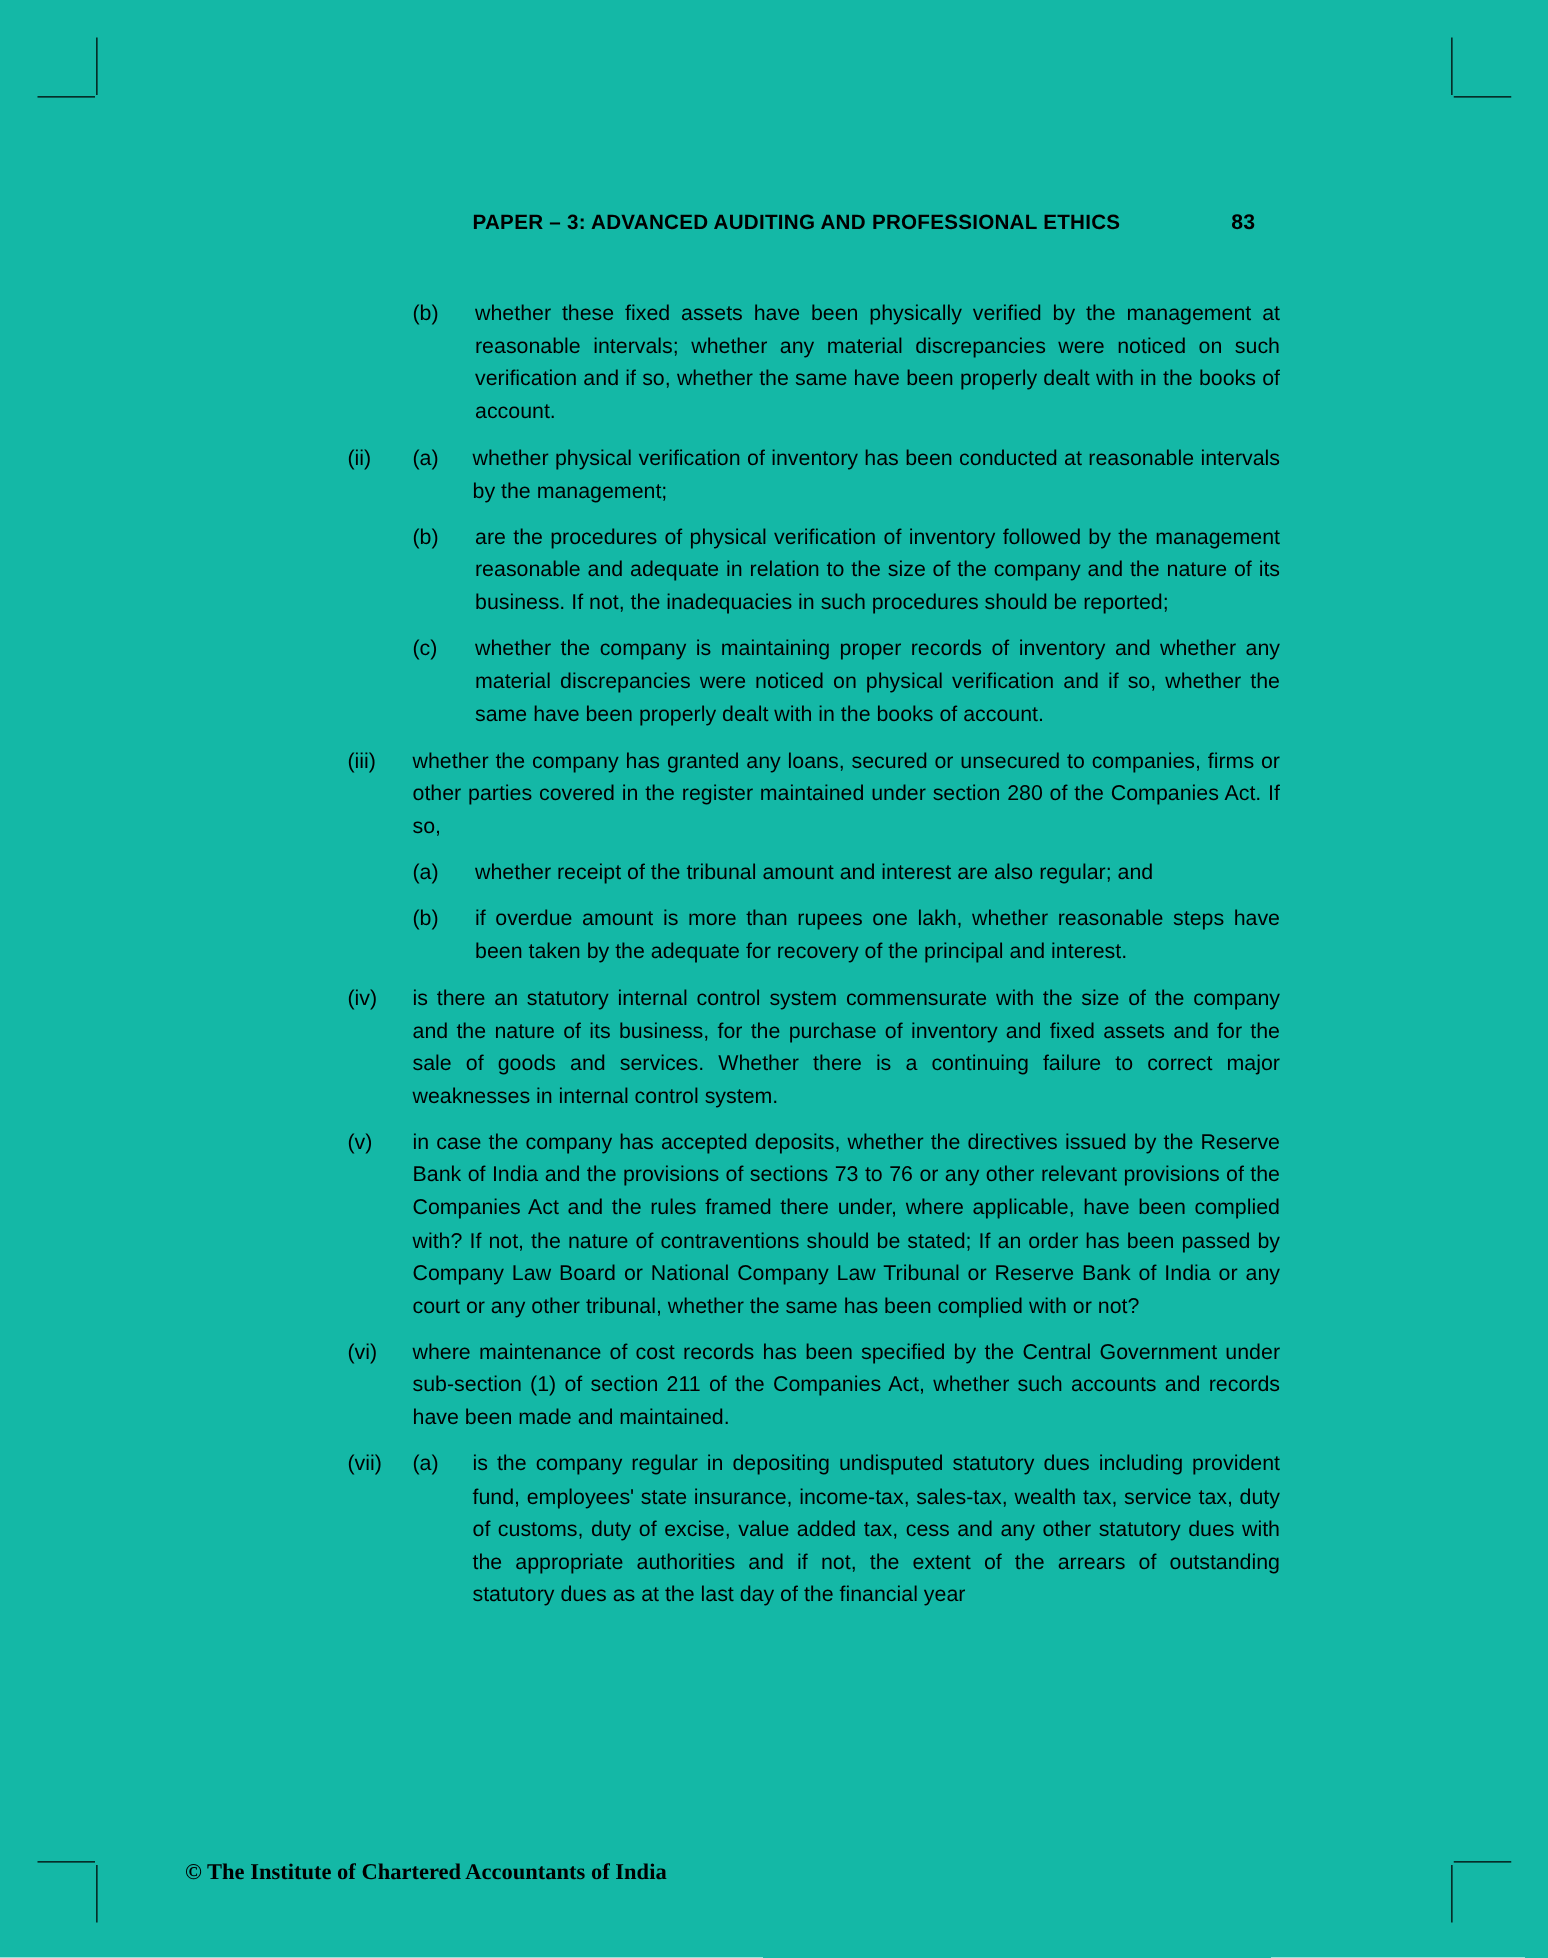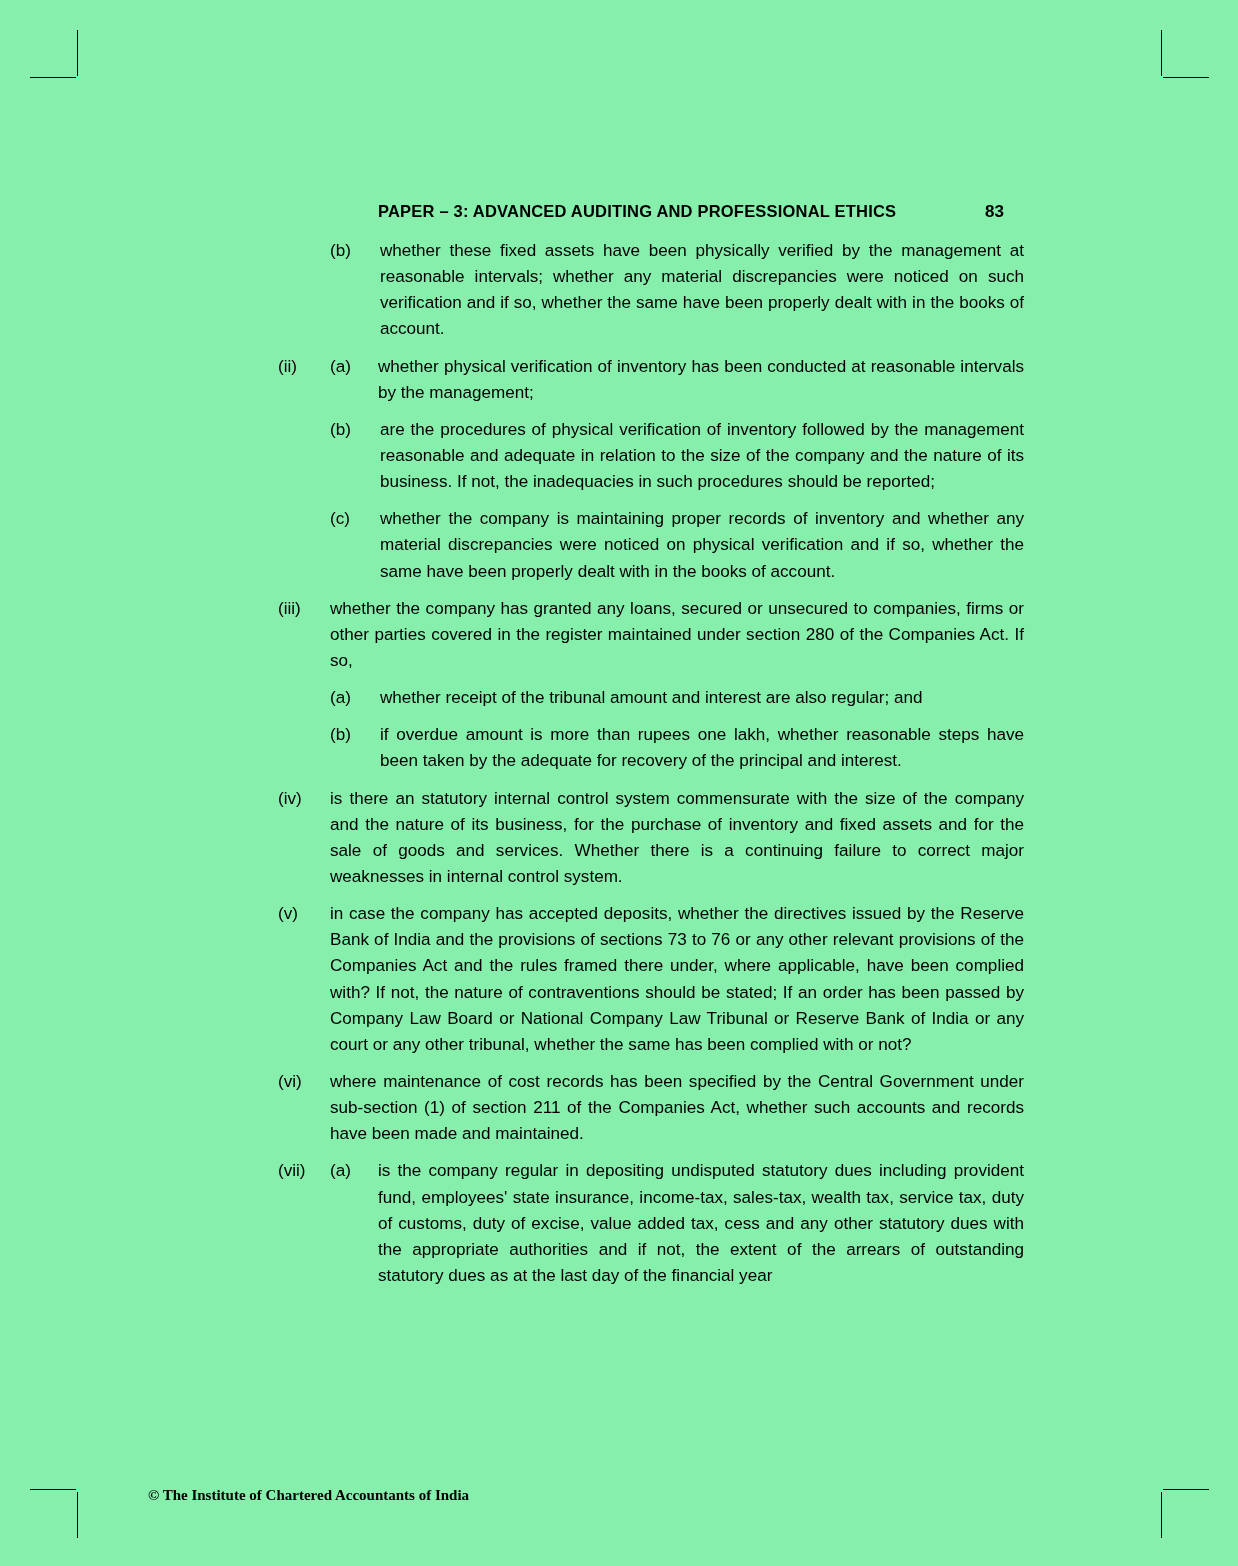--- a/index.html
+++ b/index.html
@@ -12,7 +12,7 @@
     width: 1238px;
     height: 1566px;
     margin: 0 auto;
-    background: #86efac;
+    background: #14b8a6;
     font-family: "Liberation Sans", sans-serif;
     color: #000000;
     overflow: hidden;

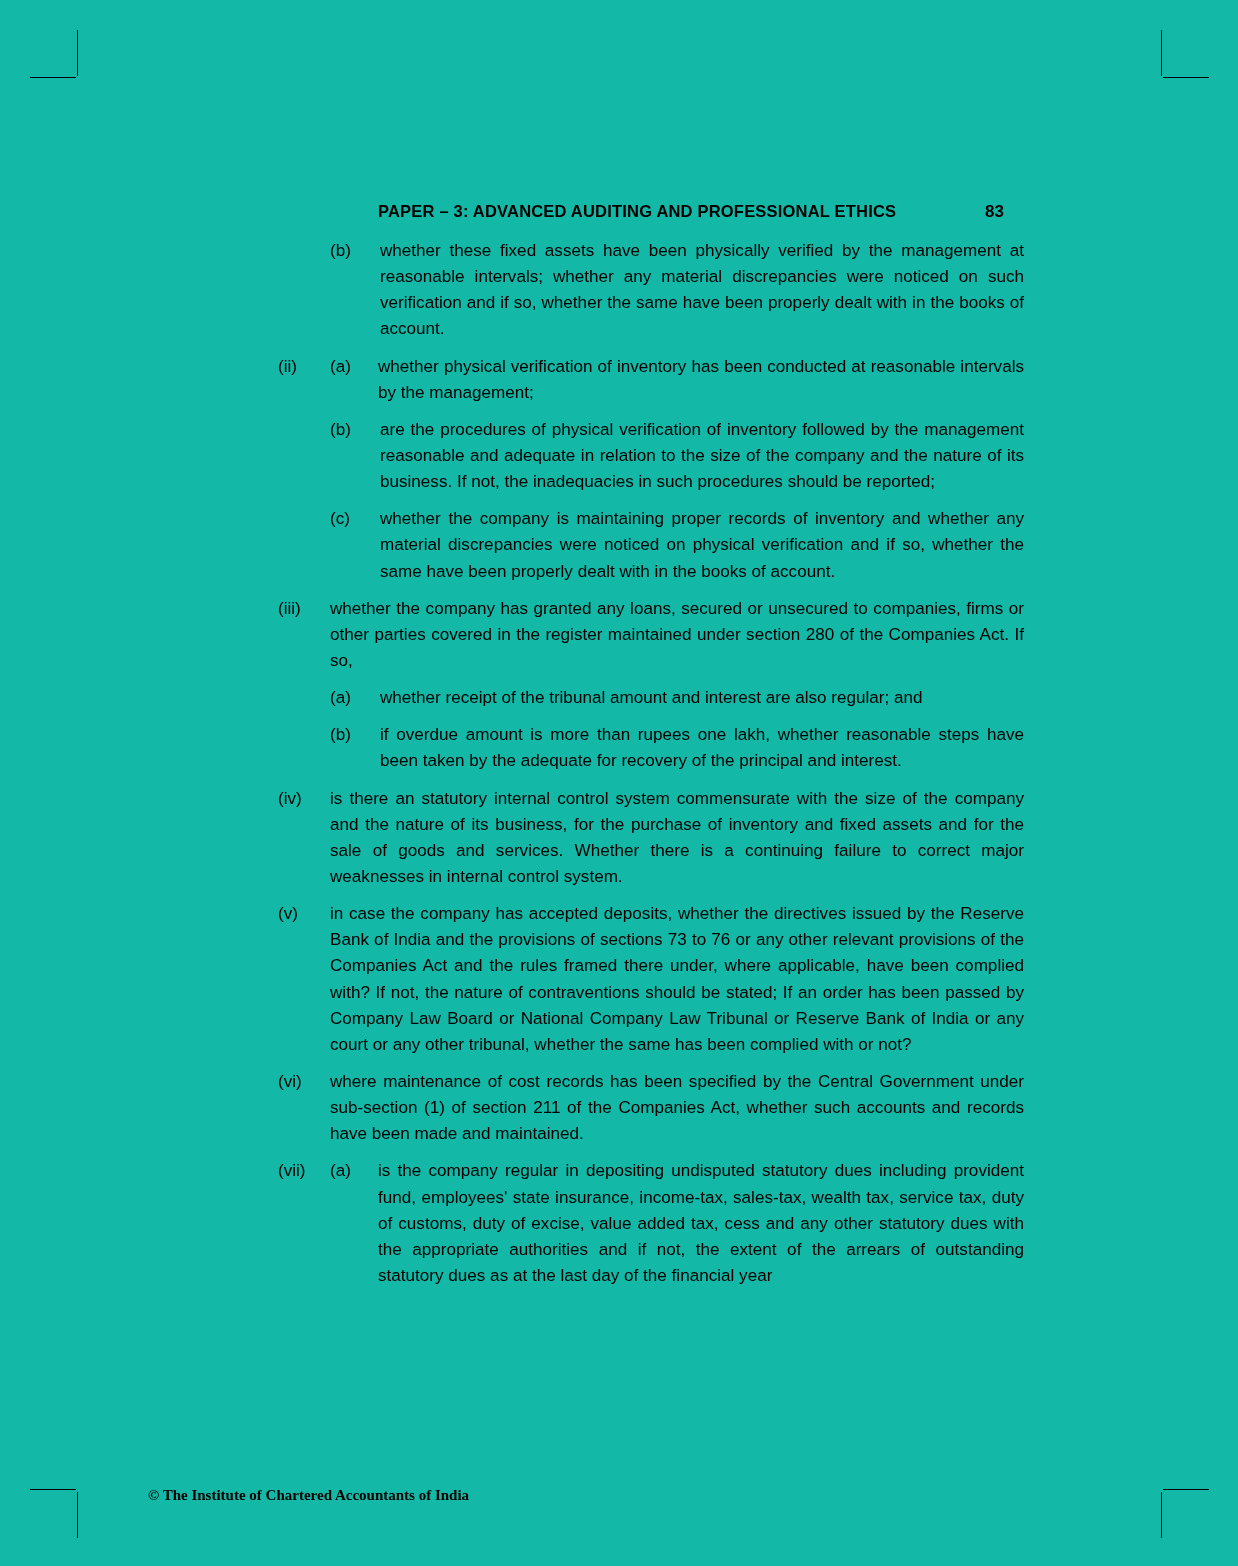--- a/index.html
+++ b/index.html
@@ -56,7 +56,6 @@
     font-size: 17px;
     font-weight: bold;
     margin-right: 84px;
-    margin-top: 34px;
   }
 
   

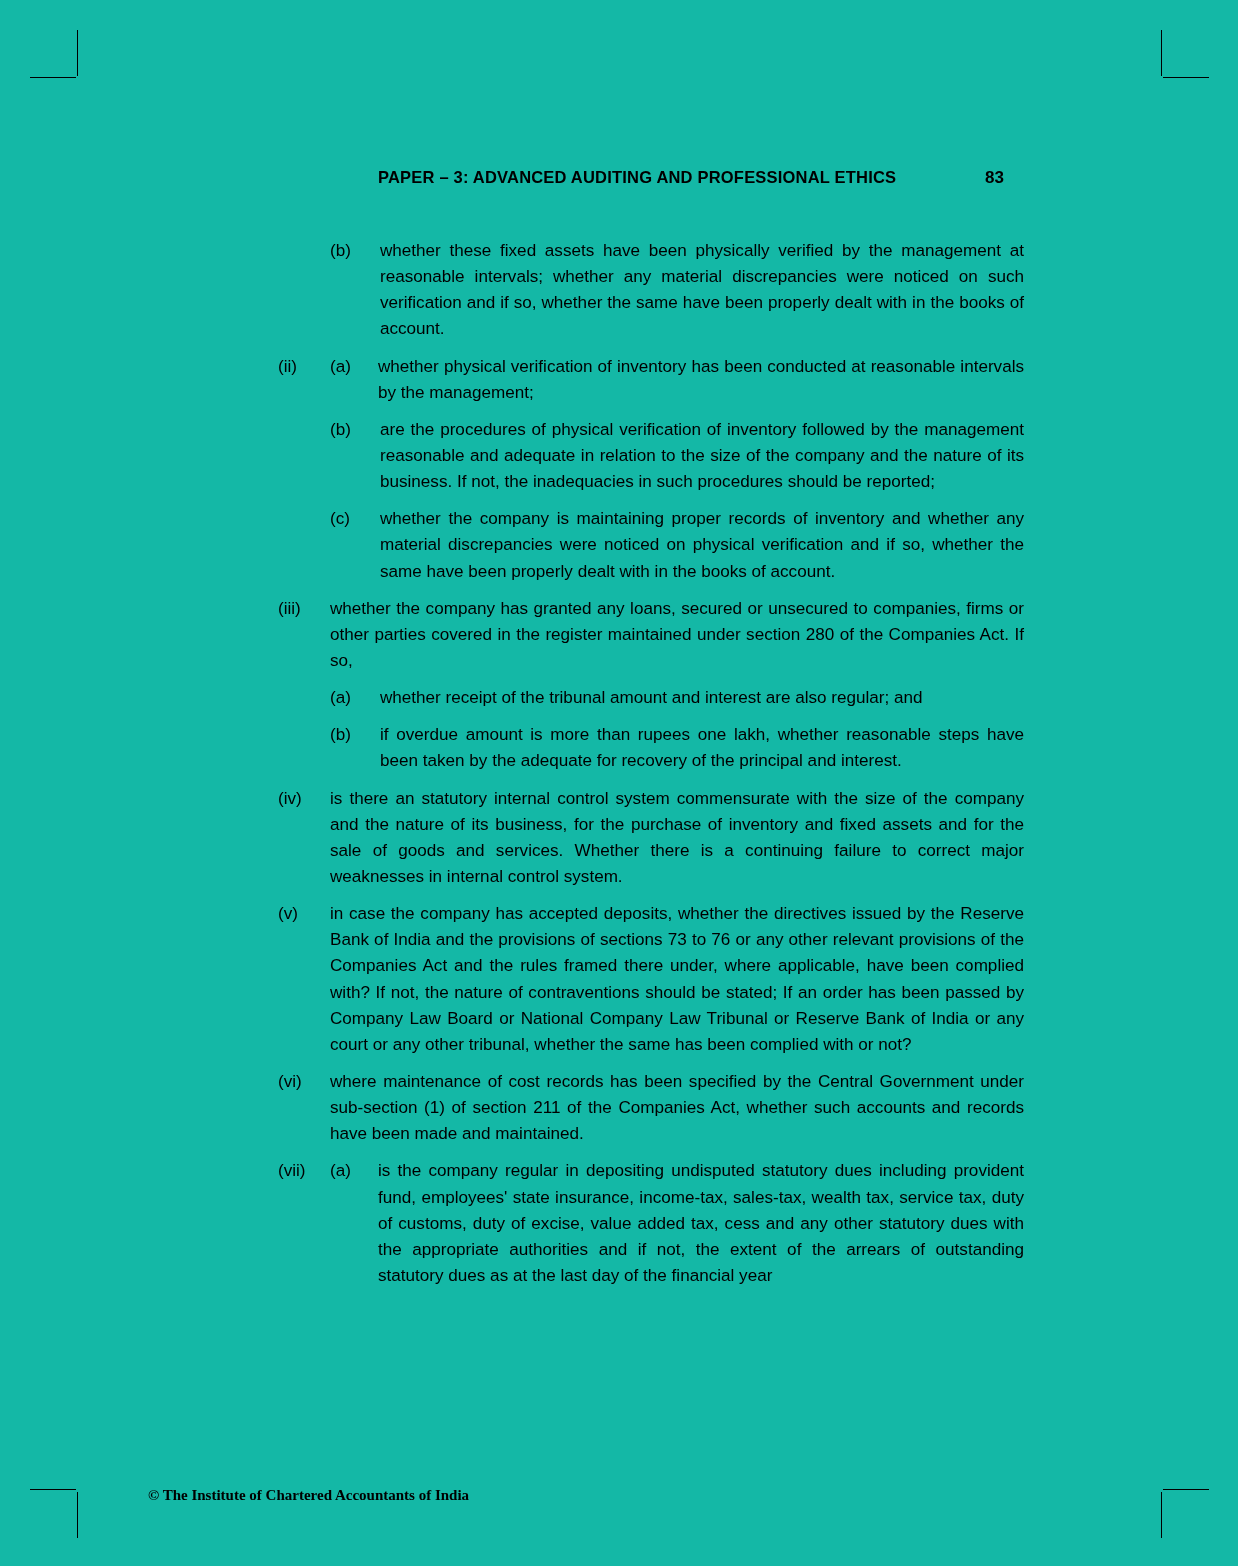--- a/index.html
+++ b/index.html
@@ -103,7 +103,7 @@
     left: 148px;
     top: 1487px;
     font-family: "Liberation Serif", serif;
-    font-size: 15px;
+    font-size: 18px;
     font-weight: bold;
   }
 </style>

